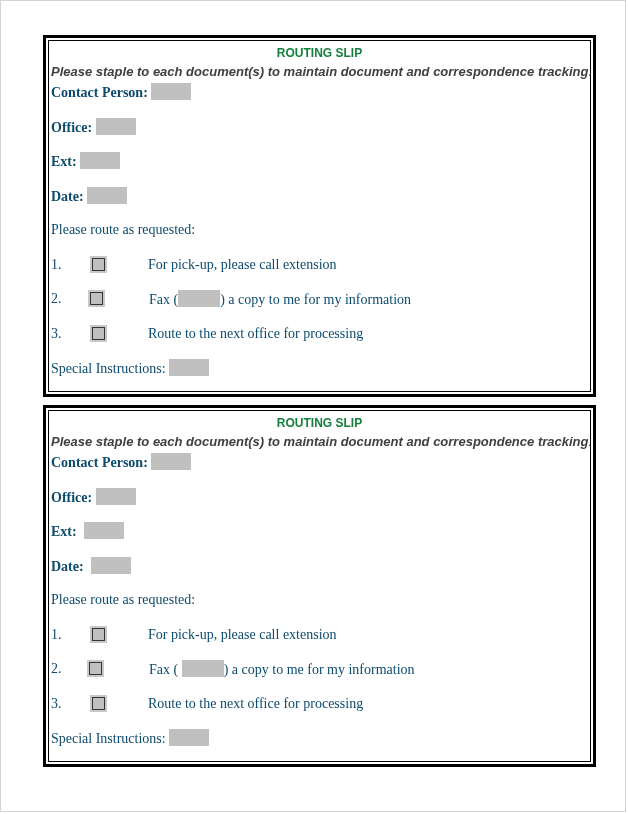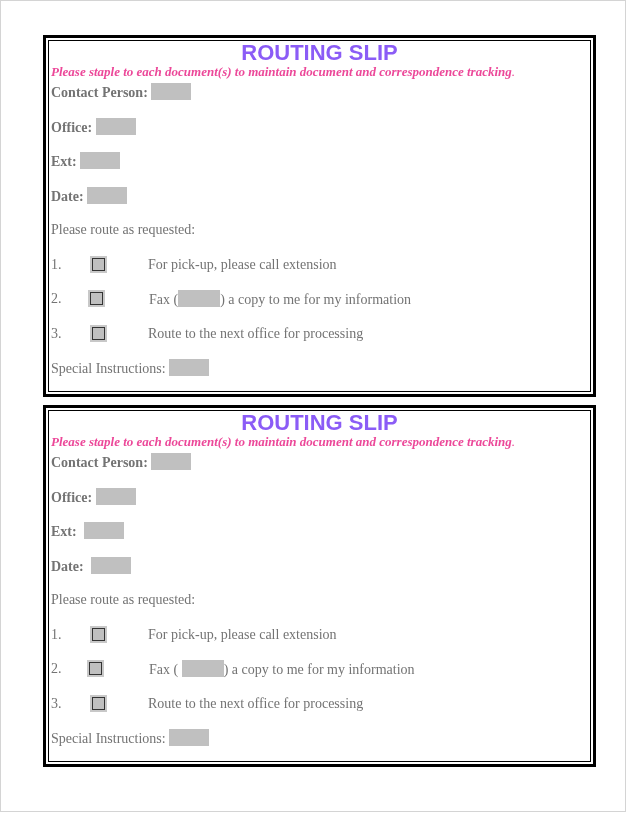--- a/index.html
+++ b/index.html
@@ -26,7 +26,7 @@
   .title {
     position: absolute; left: 0; right: 0; text-align: center;
     font-family: "Liberation Sans", sans-serif; font-weight: bold;
-    font-size: 22px; color: #8b5cf6; top: 4px; line-height: 22px;
+    font-size: 12px; color: #15803d; top: 4px; line-height: 22px;
   }
   .note {
     position: absolute; left: 5px; top: 26px;

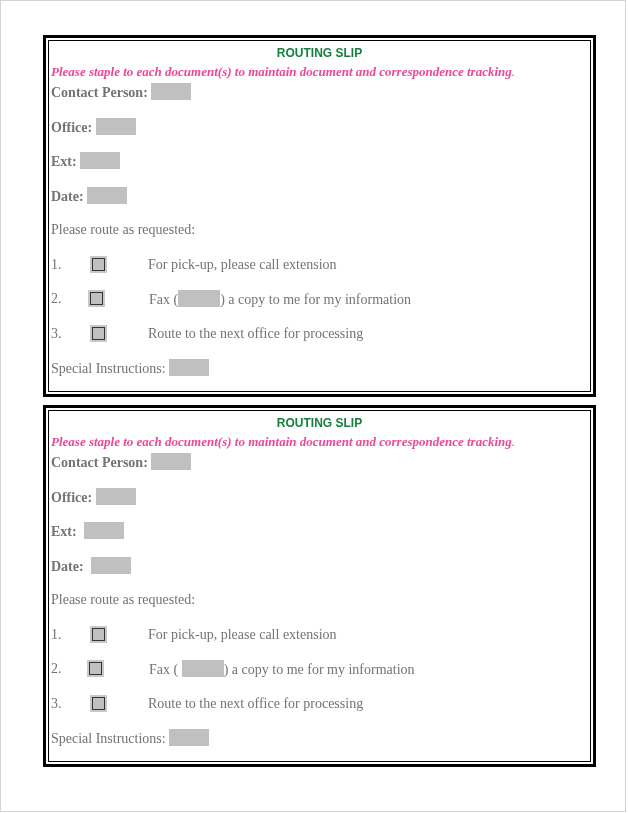--- a/index.html
+++ b/index.html
@@ -30,8 +30,8 @@
   }
   .note {
     position: absolute; left: 5px; top: 26px;
-    font-family: Liberation Serif, serif; font-style: italic; font-weight: bold;
-    font-size: 13px; line-height: 15px; color: #ec4899; white-space: nowrap;
+    font-family: Liberation Sans, sans-serif; font-style: italic; font-weight: bold;
+    font-size: 13px; line-height: 15px; color: #404040; white-space: nowrap;
   }
   .note .period { font-weight: normal; }
   .row {

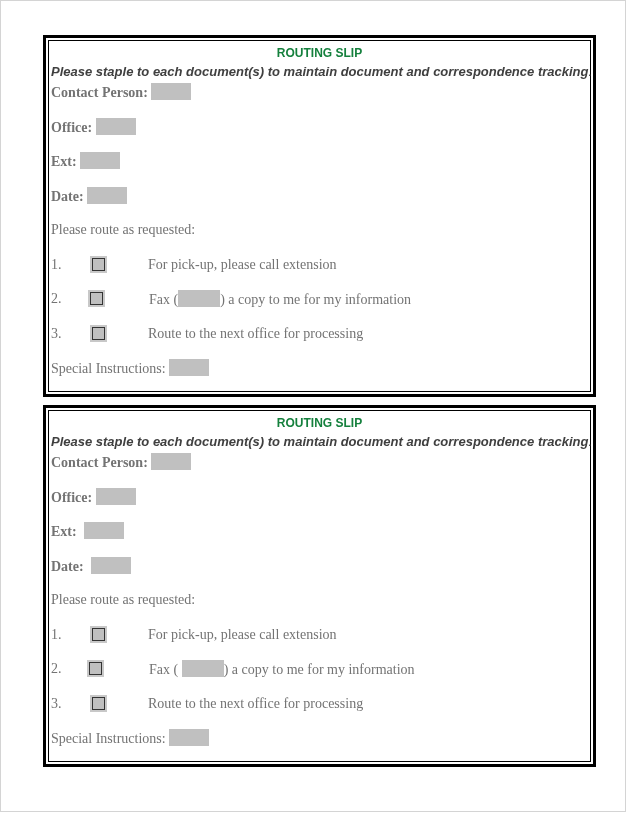--- a/index.html
+++ b/index.html
@@ -37,7 +37,7 @@
   .row {
     position: absolute; left: 5px;
     font-family: "Liberation Serif", serif; font-size: 14px; line-height: 18px;
-    color: #737373; white-space: nowrap;
+    color: #0c4a6e; white-space: nowrap;
   }
   .lbl-bold { font-weight: bold; }
   .field {

